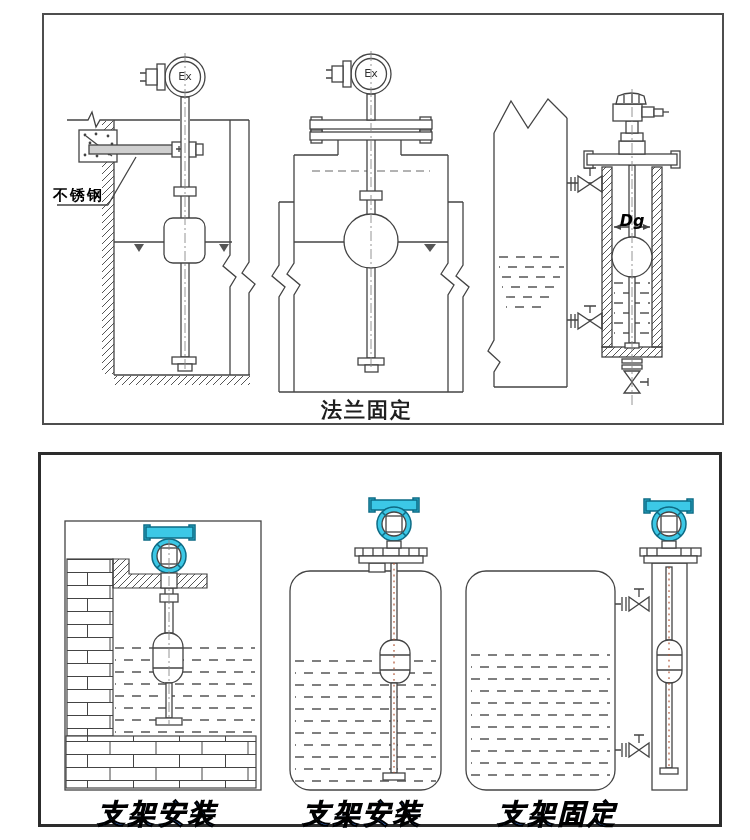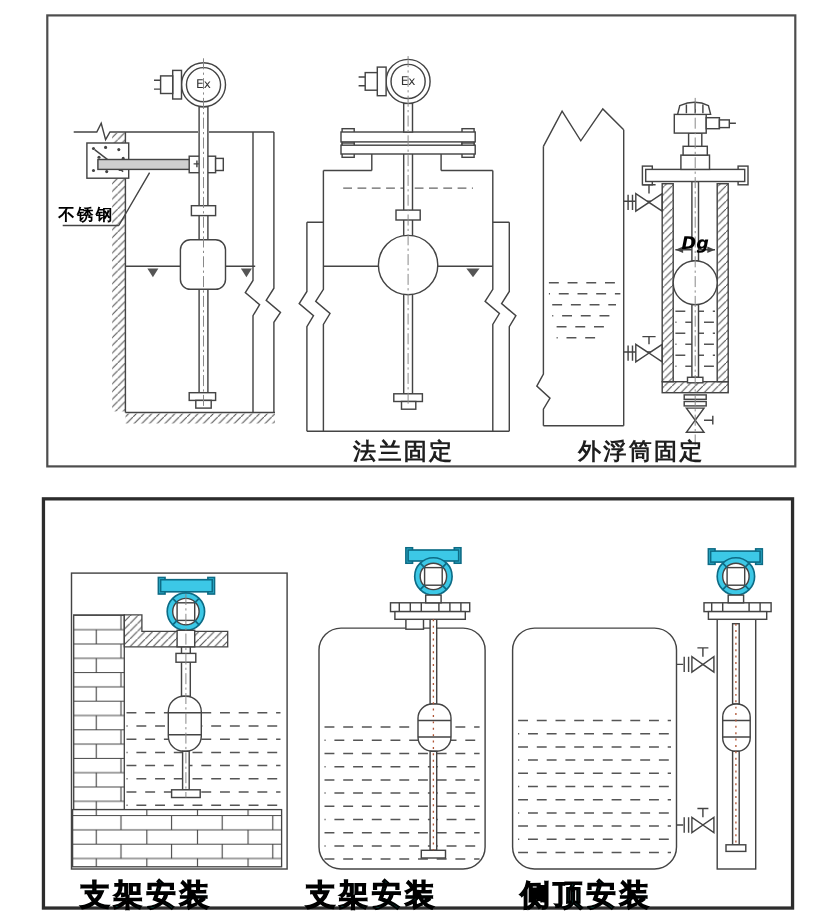--- a/index.html
+++ b/index.html
@@ -199,7 +199,6 @@
     <div class="ann" id="dg-label">Dg</div>
 
     <div class="caption-top" style="left:238px;top:381px;">法兰固定</div>
-    <div class="caption-top" style="left:454px;top:381px;">外浮筒固定</div>
   </div>
 
   <div id="bottom-panel" class="panel">

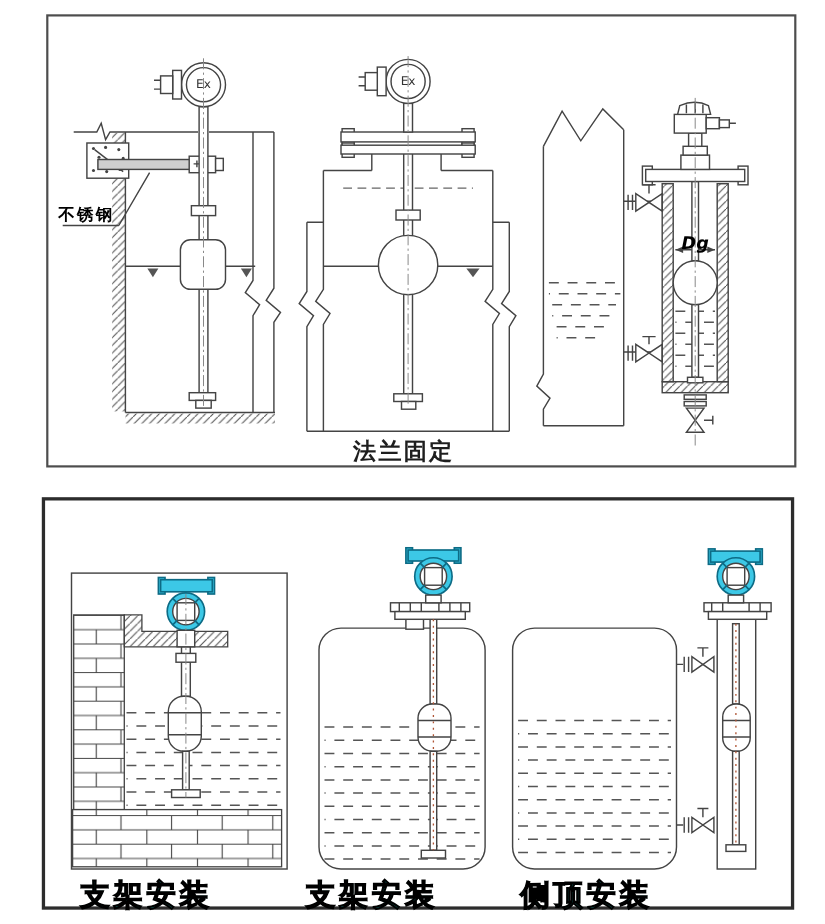--- a/index.html
+++ b/index.html
@@ -11,8 +11,8 @@
   .panel svg{position:absolute;left:0;top:0;}
   .caption-top{position:absolute;width:170px;text-align:center;font-size:21px;font-weight:bold;
                color:#1e1e1e;letter-spacing:2px;}
-  .caption-bottom{position:absolute;width:170px;text-align:left;font-size:27px;font-weight:900;
-               color:#0f766e;letter-spacing:3px;-webkit-text-stroke:1px #000;}
+  .caption-bottom{position:absolute;width:170px;text-align:center;font-size:27px;font-weight:900;
+               color:#3b82f6;letter-spacing:3px;font-style:italic;-webkit-text-stroke:1px #000;}
   .ann{position:absolute;color:#000000;}
   #ann-steel{left:9px;top:171px;font-size:15px;font-weight:600;letter-spacing:2px;}
   .ex-label{width:36px;text-align:center;font-size:11px;font-weight:normal;color:#333;}

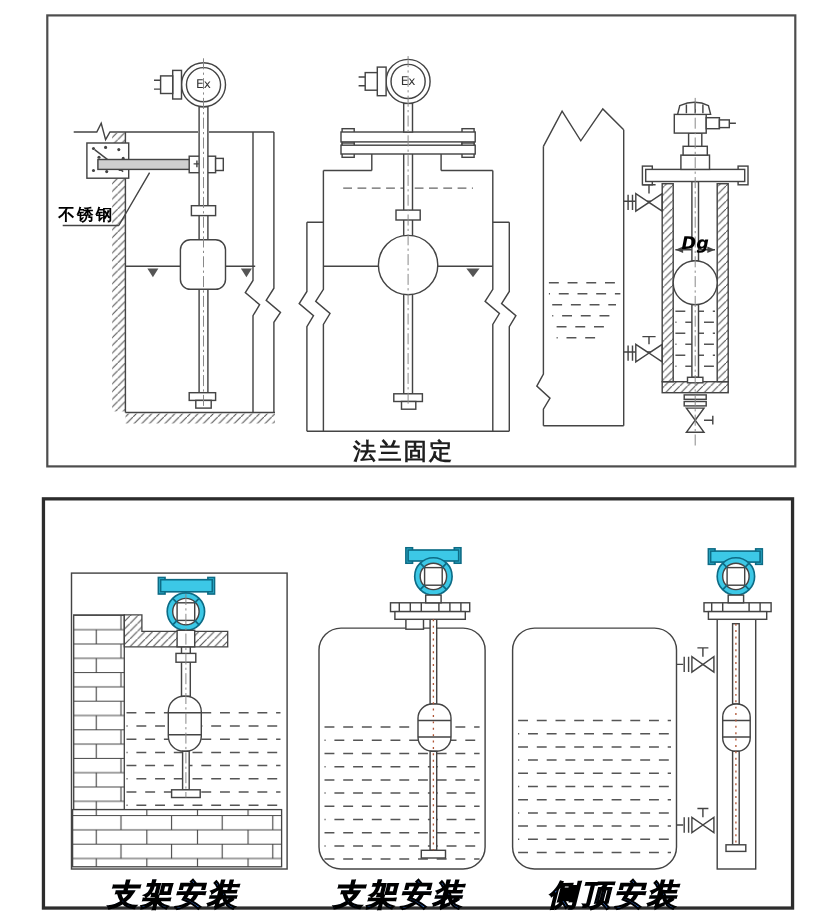--- a/index.html
+++ b/index.html
@@ -320,7 +320,7 @@
 
     <div class="caption-bottom" style="left:32px;top:341px;">支架安装</div>
     <div class="caption-bottom" style="left:237px;top:341px;">支架安装</div>
-    <div class="caption-bottom" style="left:432px;top:341px;">侧顶安装</div>
+    <div class="caption-bottom" style="left:432px;top:341px;">支架固定</div>
   </div>
 
 </div>

